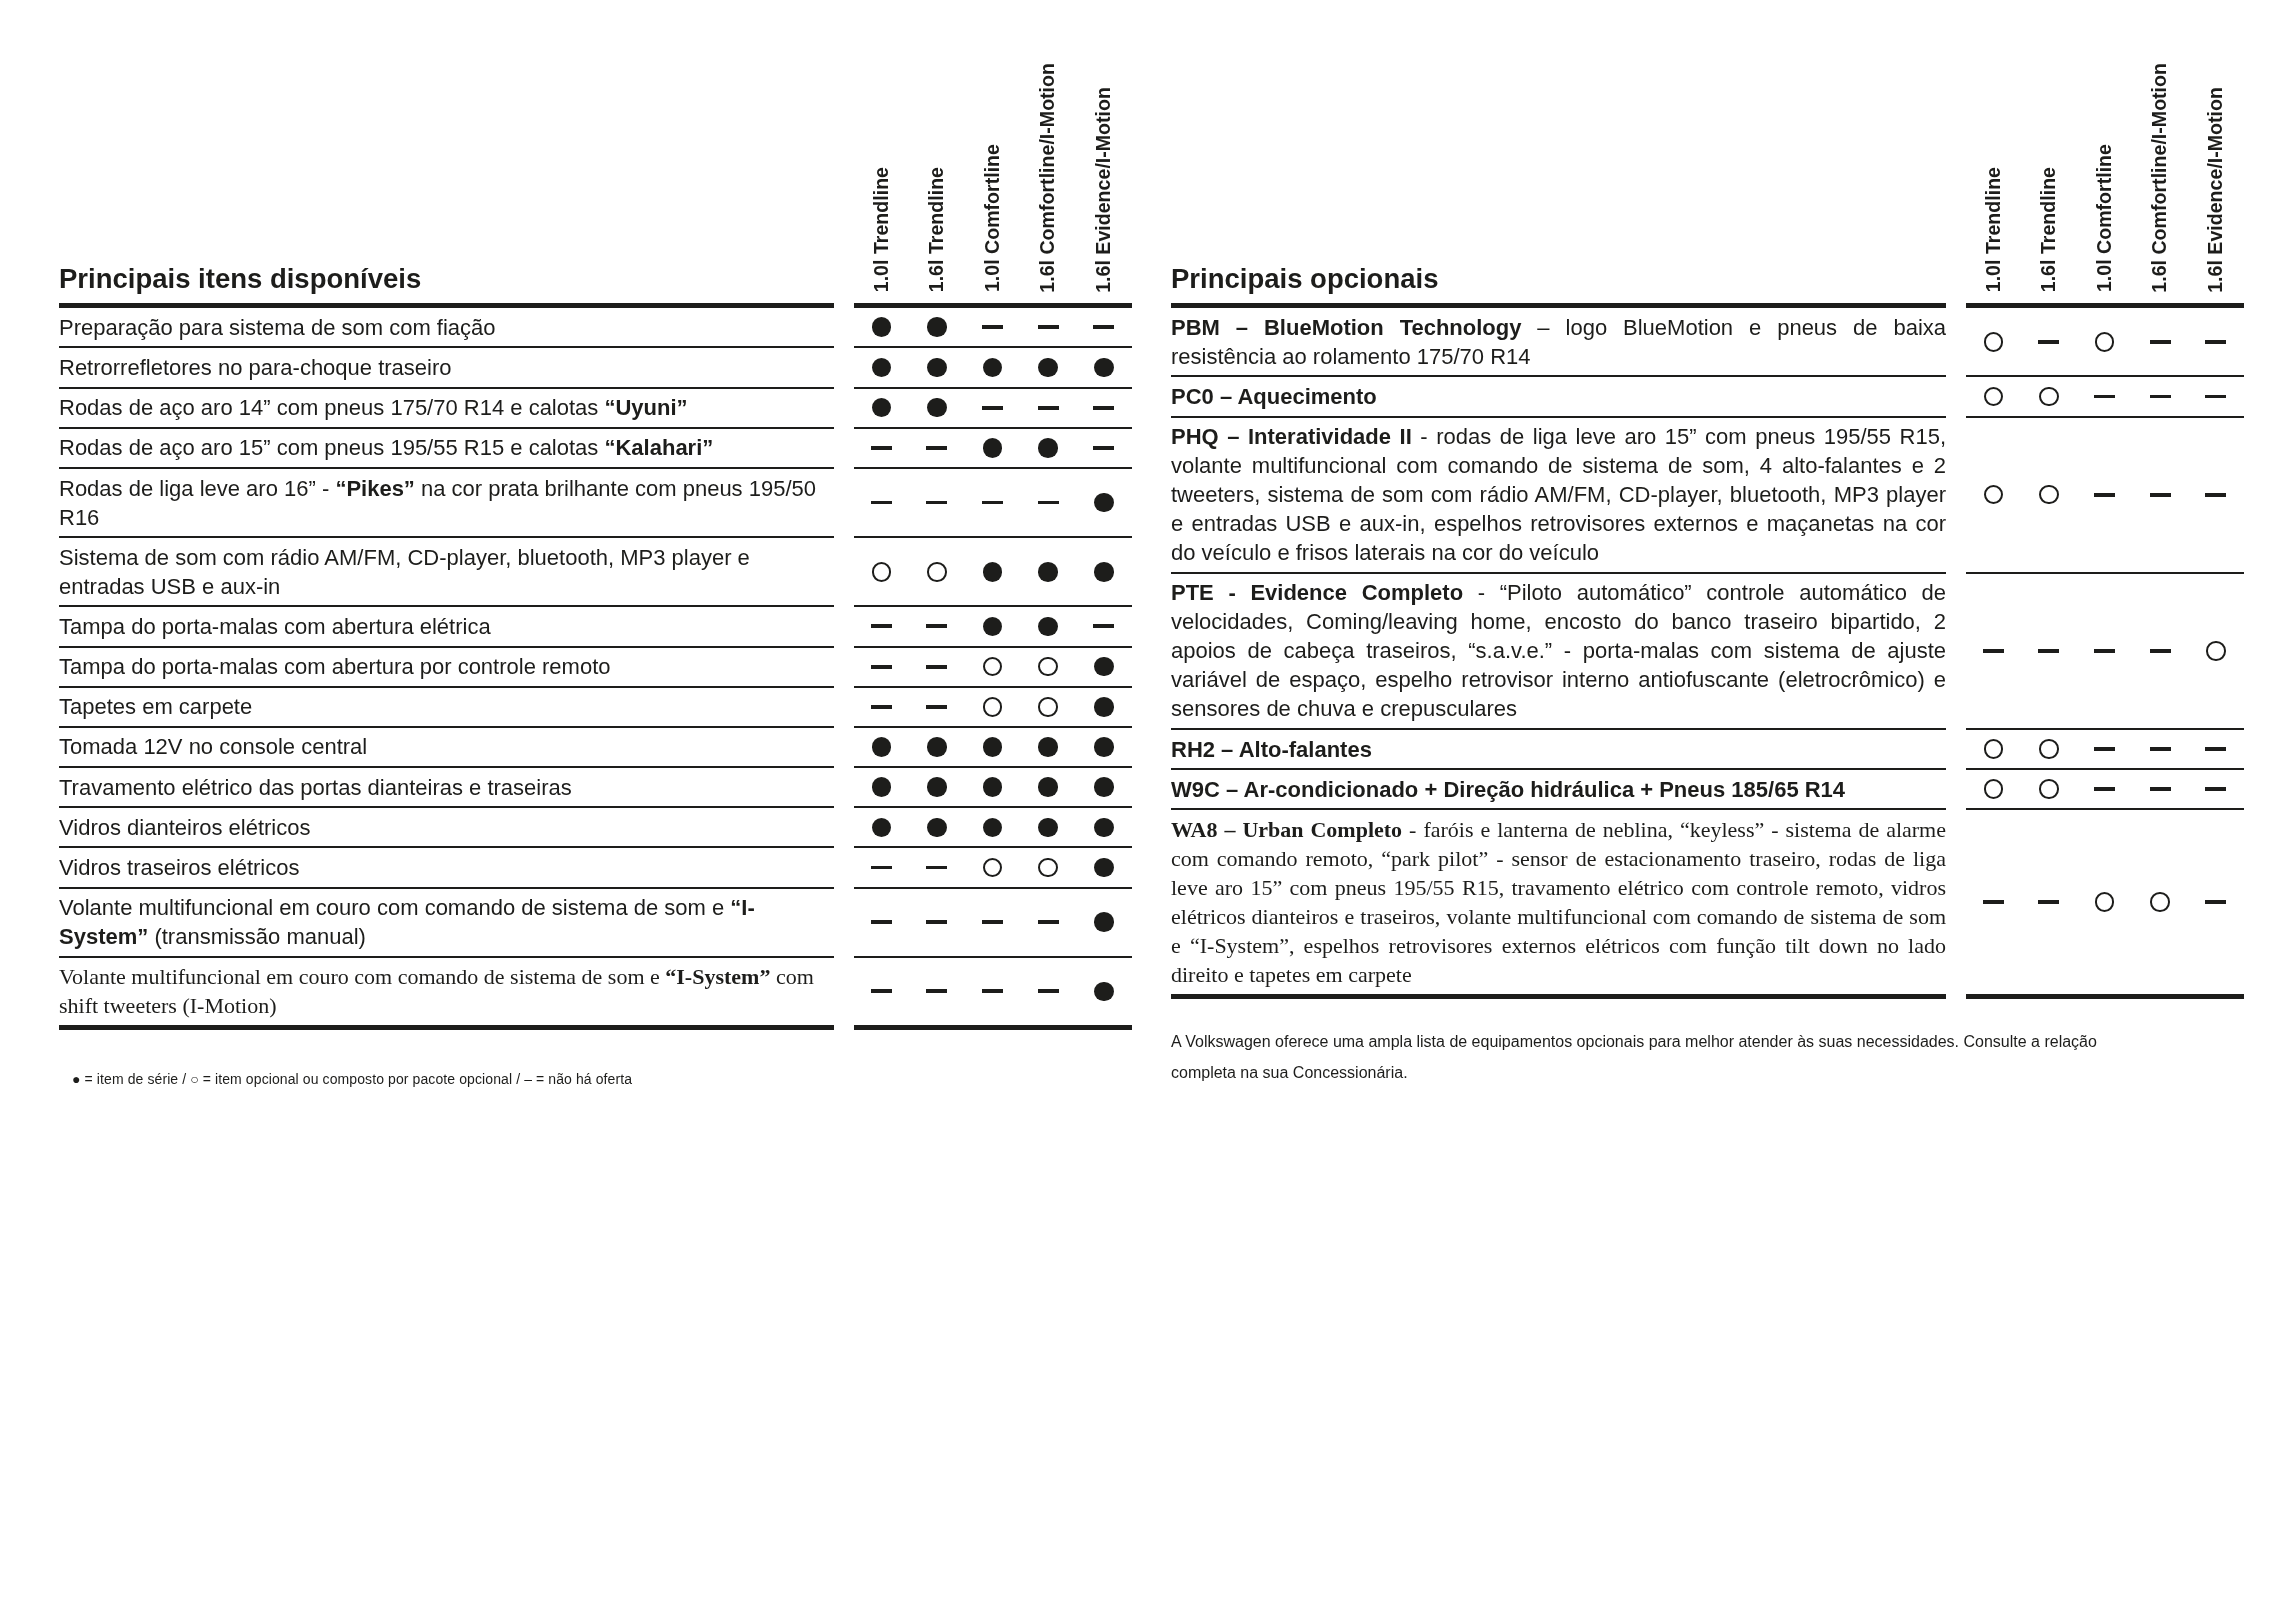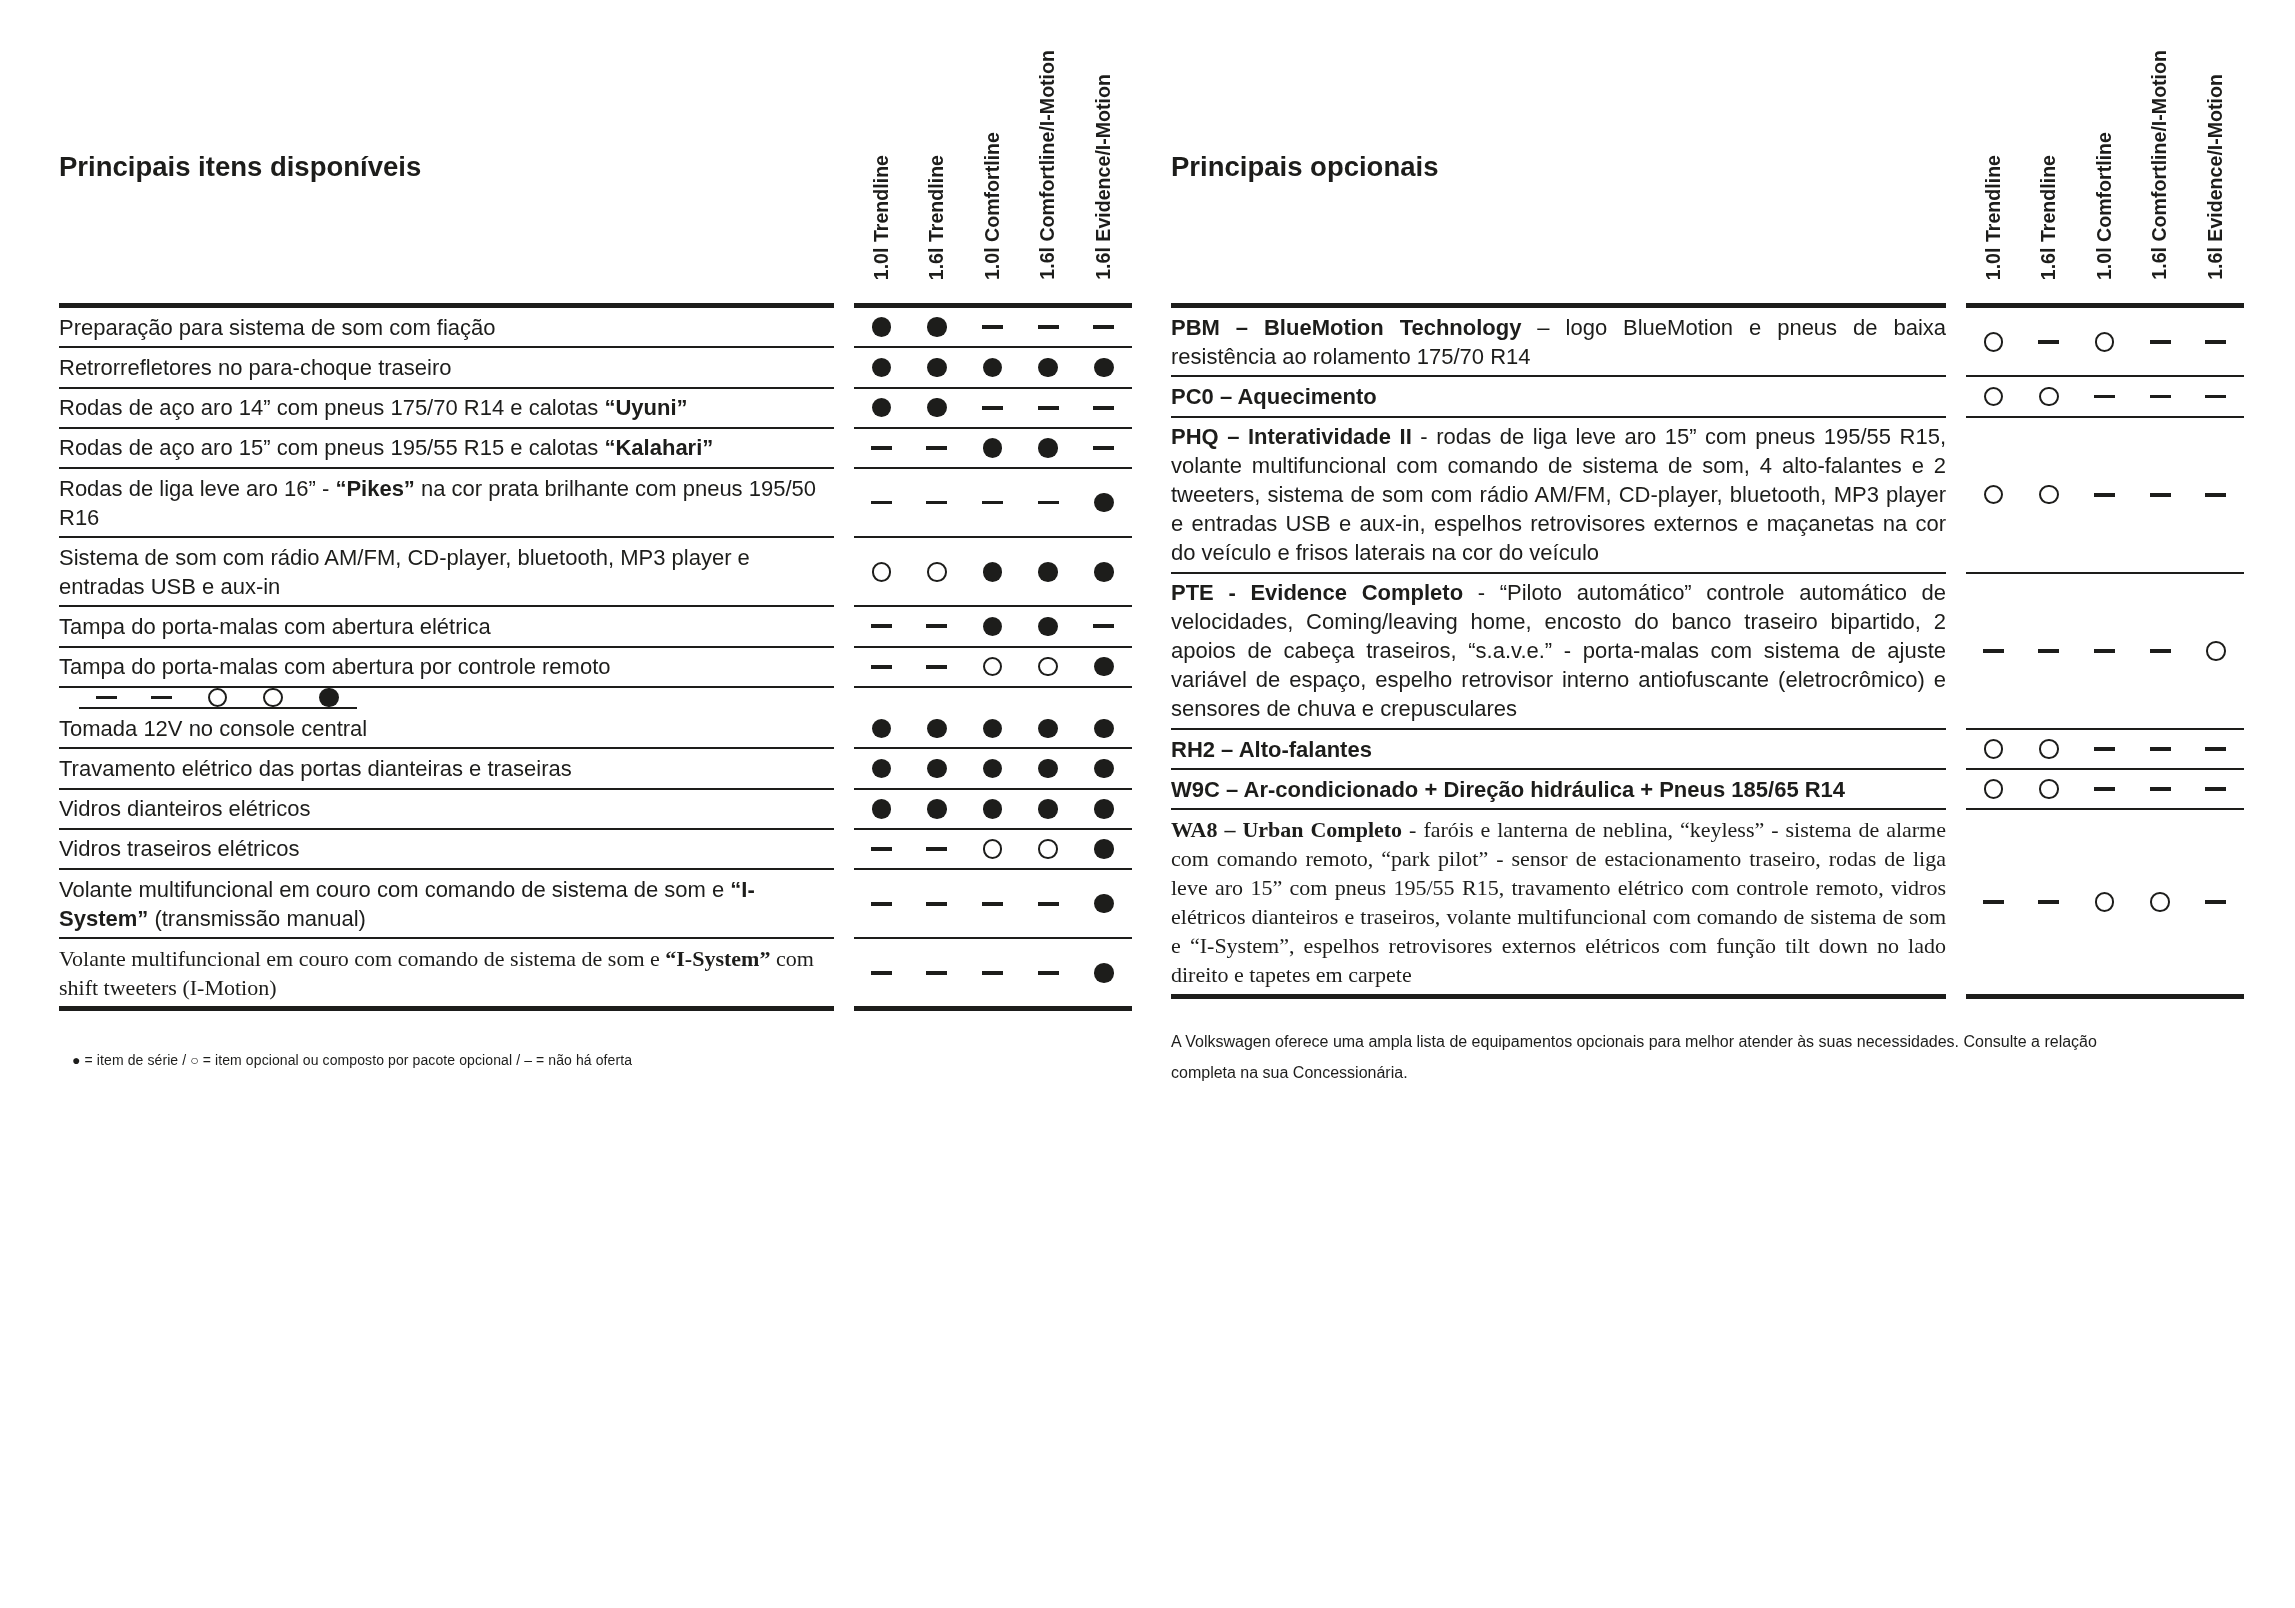--- a/index.html
+++ b/index.html
@@ -12,7 +12,7 @@
   #left-block{left:59px;width:1073px;}
   #right-block{left:1171px;width:1073px;}
 
-  .header{display:flex;align-items:center;height:265px;}
+  .header{display:flex;align-items:flex-end;height:265px;}
   .title{width:775px;font-size:27.5px;font-weight:bold;padding-bottom:7.8px;}
   .gap{width:19.6px;flex:none;}
   .cols{width:278px;display:flex;}

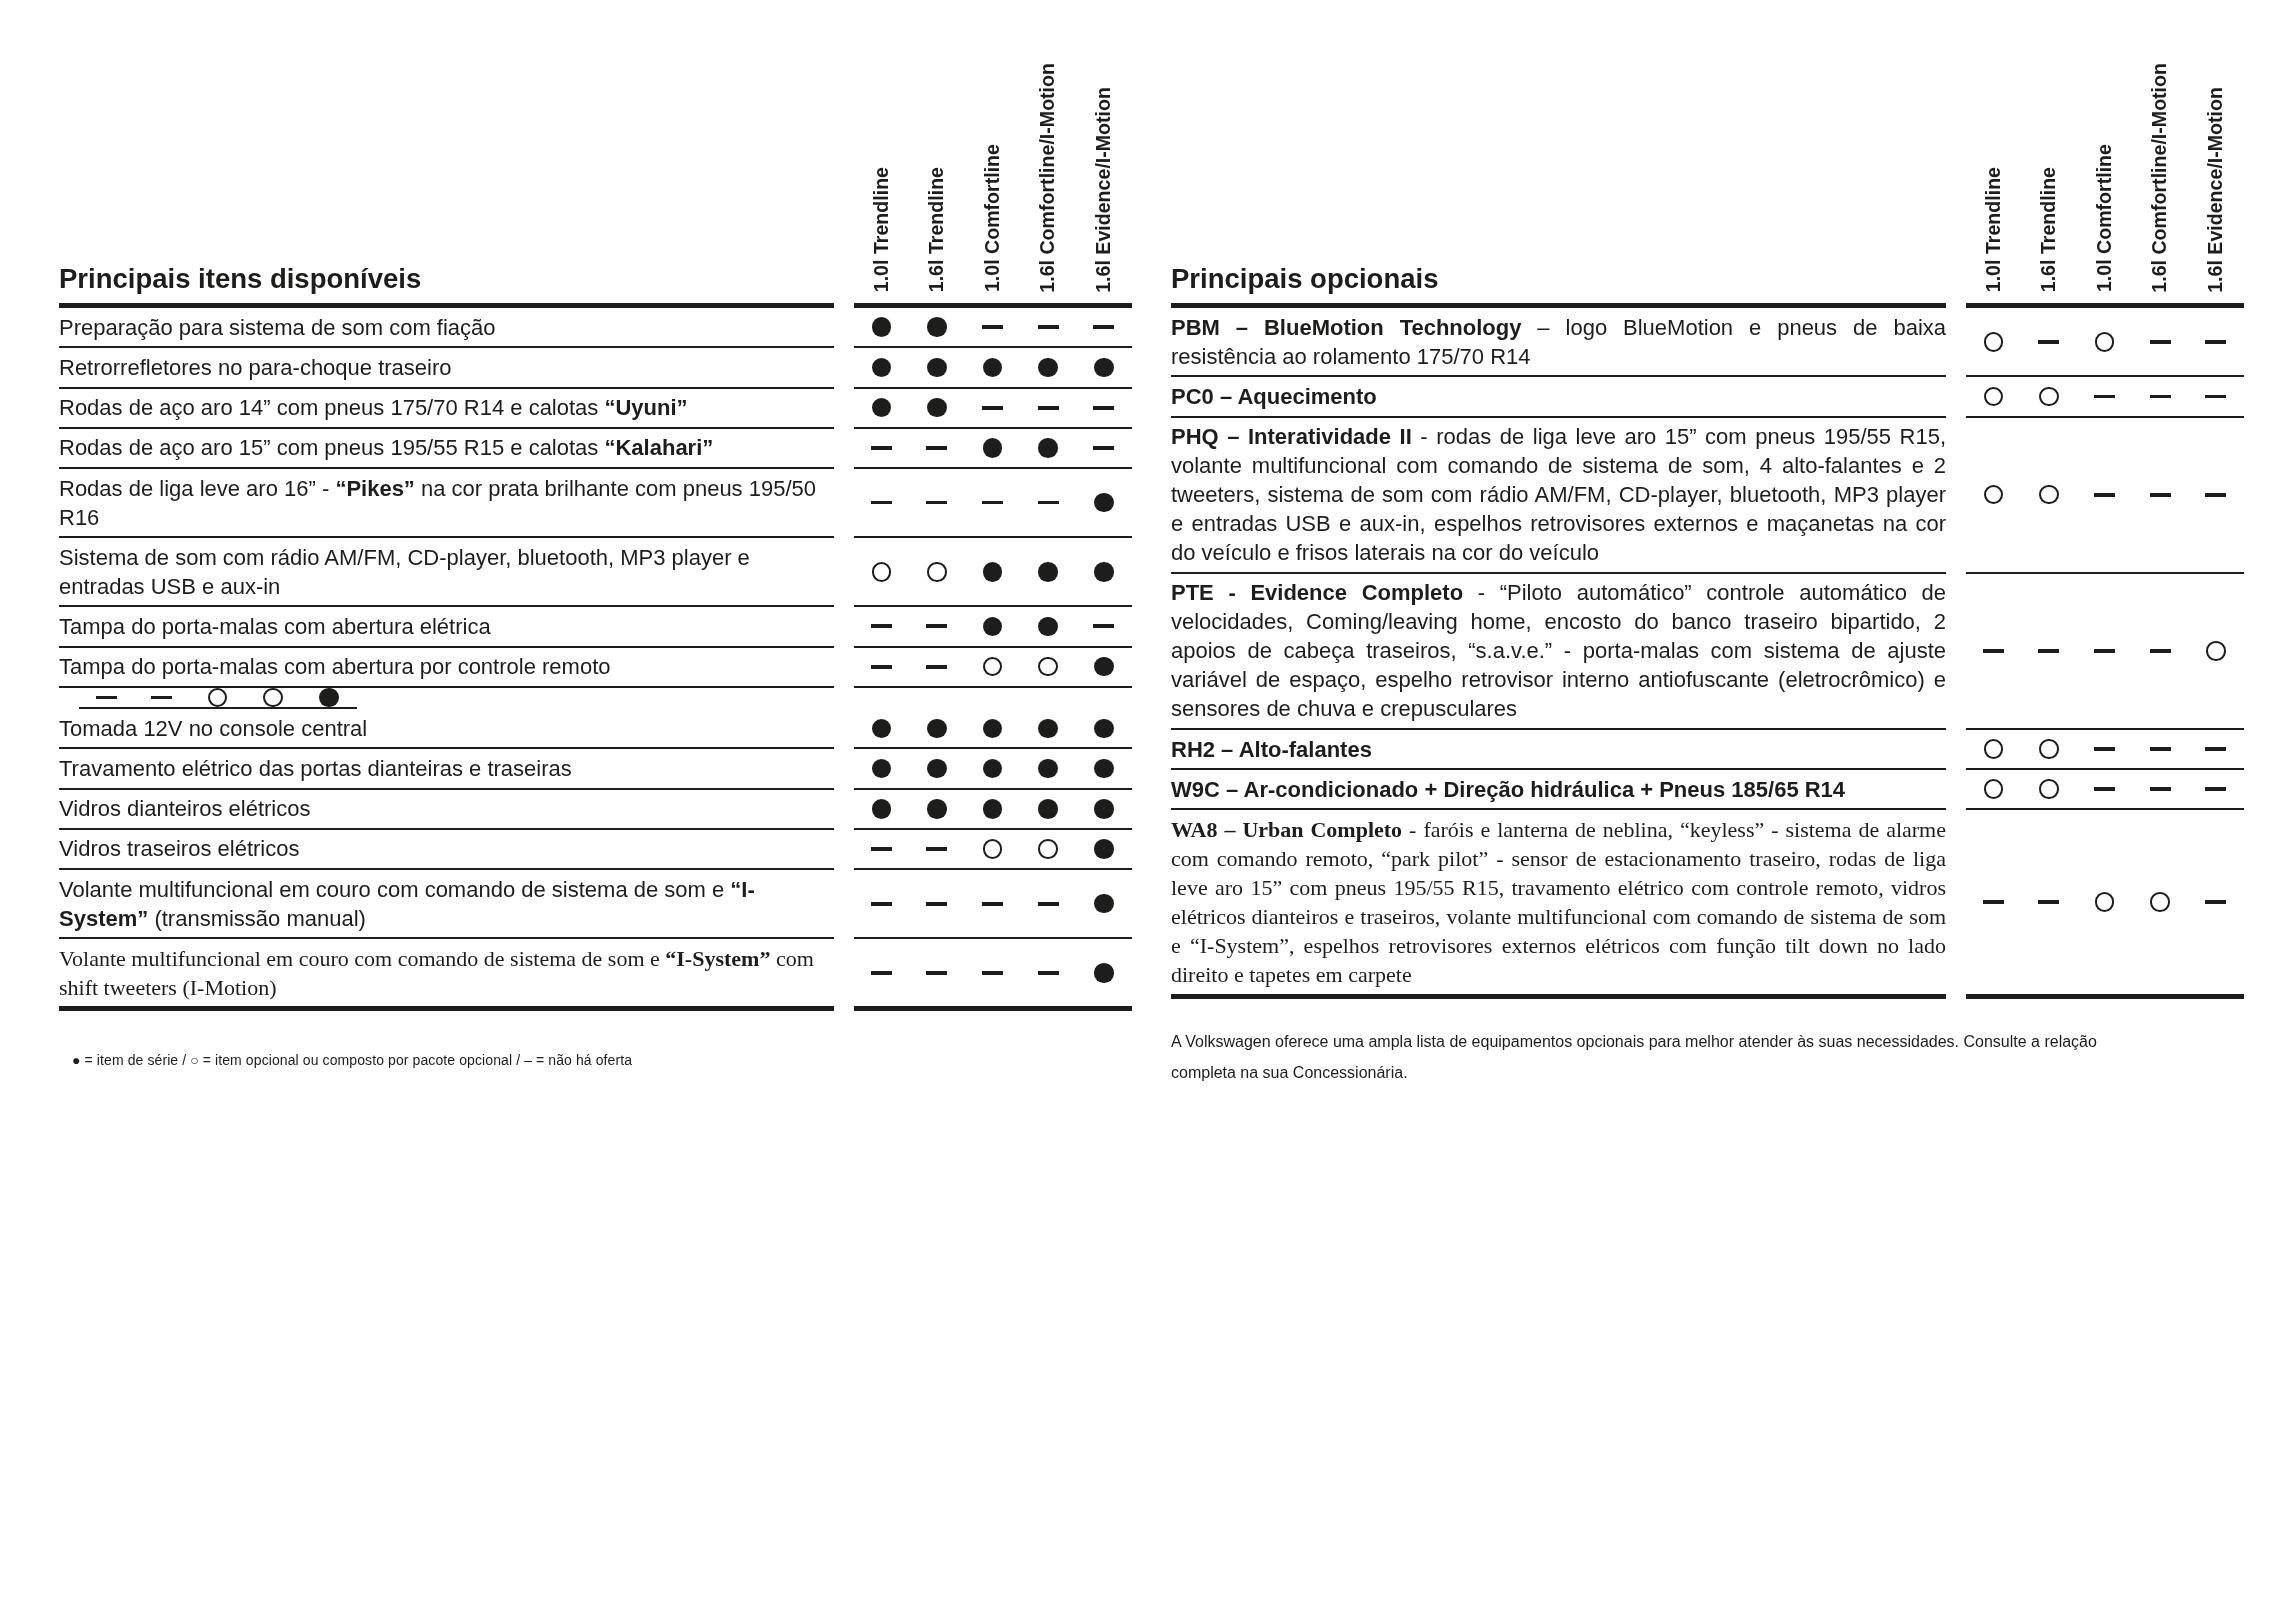--- a/index.html
+++ b/index.html
@@ -270,6 +270,9 @@
     </div>
 
     <div class="row">
+      <div class="lbl">
+          <div class="txt"><span>Tapetes em carpete</span><span class="b"></span><span></span></div>
+        </div>
       <div class="gap"></div>
       <div class="dots">
         <span class="dc">

